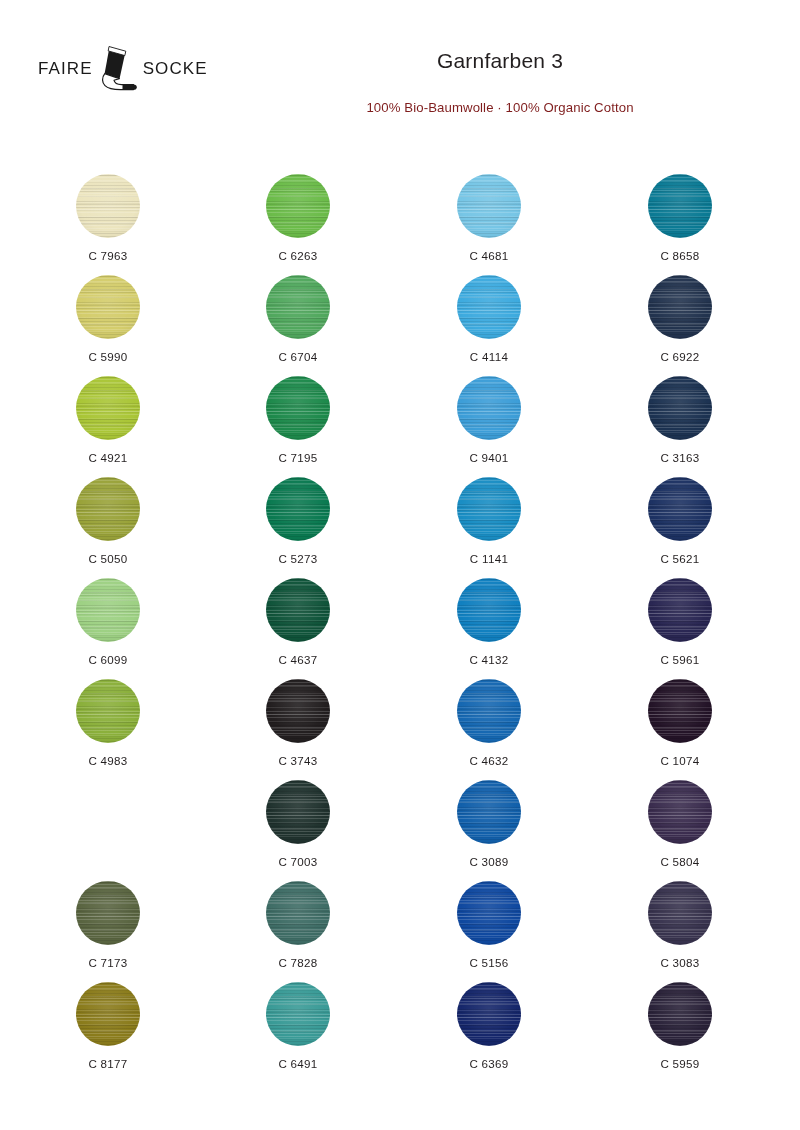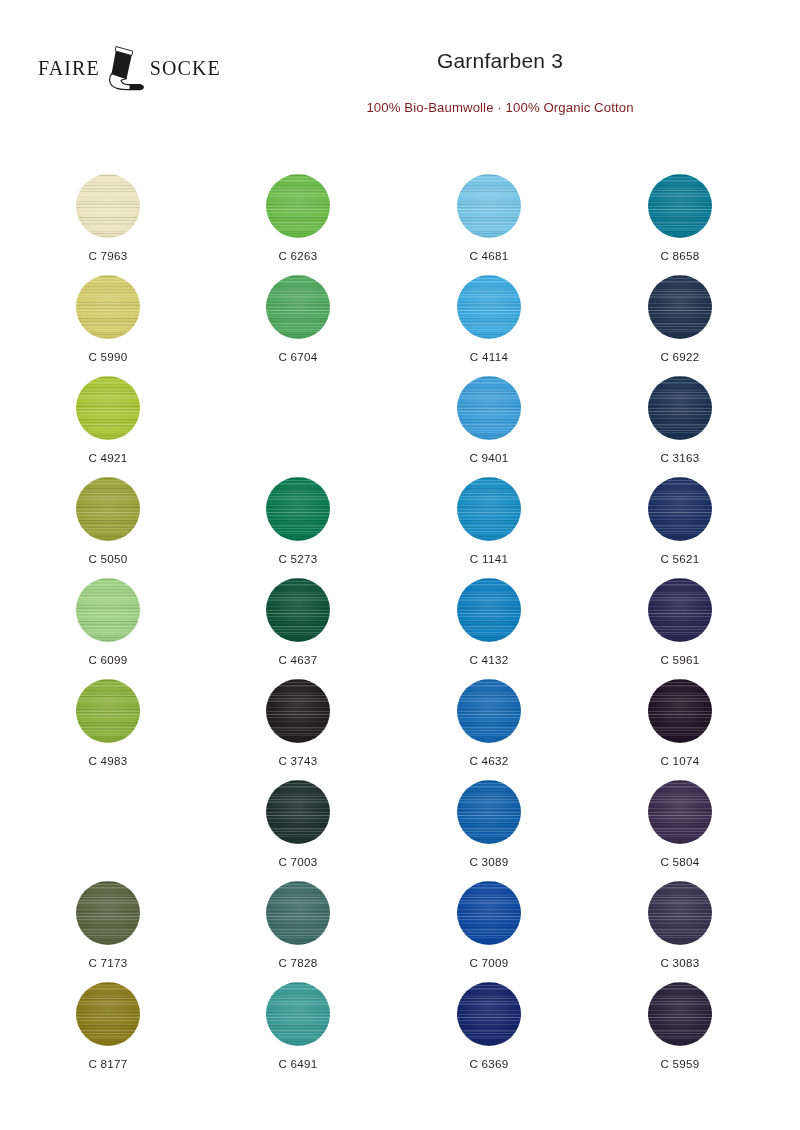--- a/index.html
+++ b/index.html
@@ -34,8 +34,8 @@
     align-items: center;
   }
   #brand-word-faire, #brand-word-socke {
-    font-family: Liberation Serif, serif;
-    font-size: 20px;
+    font-family: Liberation Sans, sans-serif;
+    font-size: 17px;
     letter-spacing: 1.1px;
     color: #1a1a1a;
     font-weight: 400;

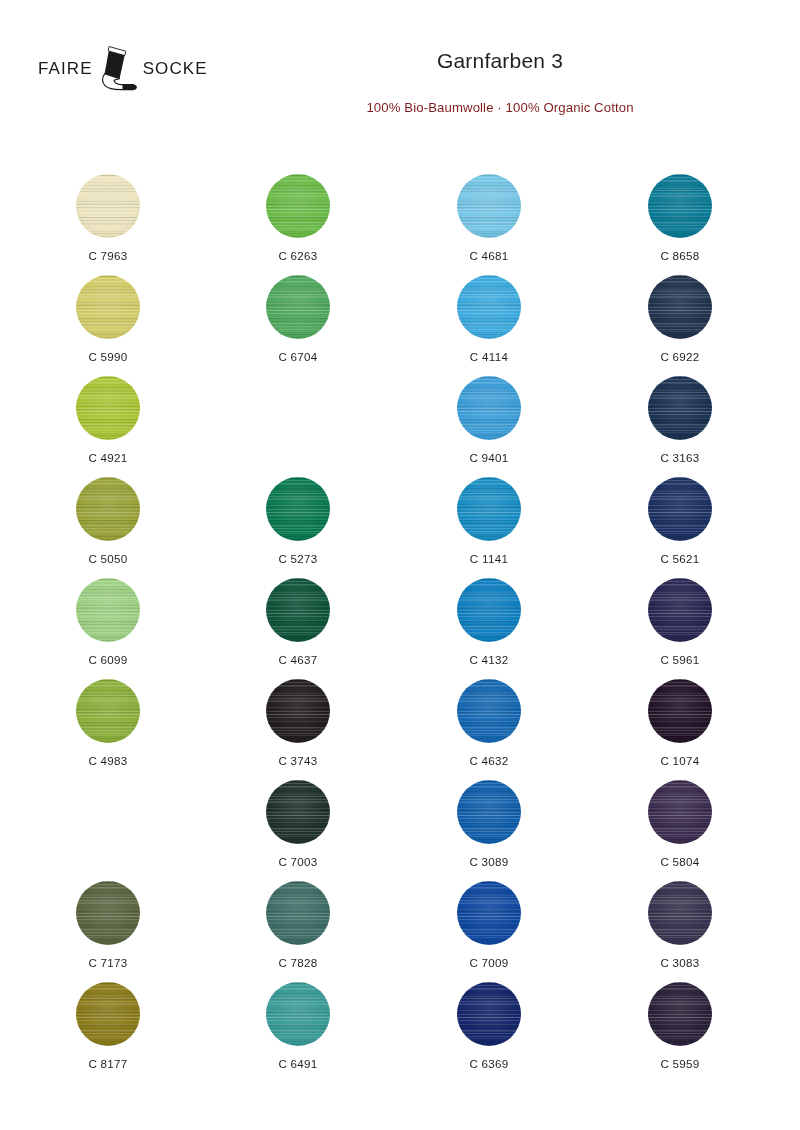--- a/index.html
+++ b/index.html
@@ -223,6 +223,10 @@
         <div class="swatch-disc" style="background-color: rgb(170, 198, 55);"></div>
         <div class="swatch-label">C 4921</div>
       </div>
+      <div class="swatch-cell col1">
+        <div class="swatch-disc" style="background-color: rgb(30, 138, 76);"></div>
+        <div class="swatch-label">C 7195</div>
+      </div>
       <div class="swatch-cell col2">
         <div class="swatch-disc" style="background-color: rgb(61, 158, 216);"></div>
         <div class="swatch-label">C 9401</div>

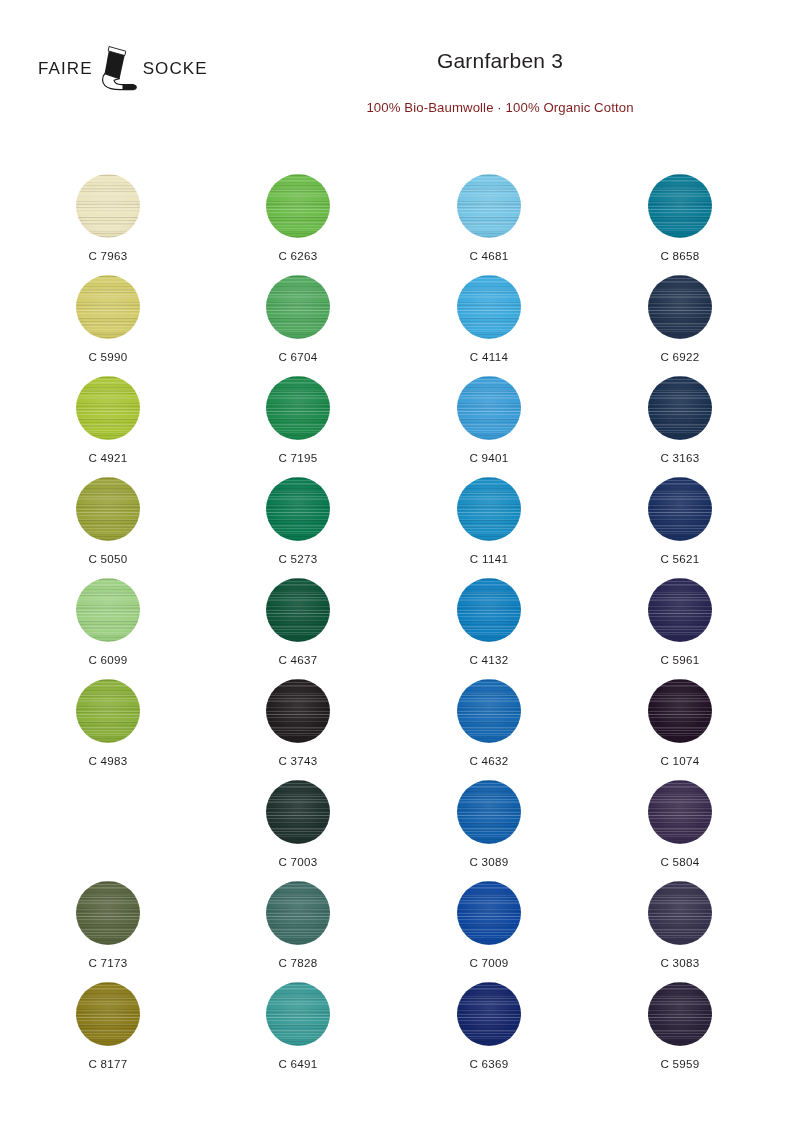--- a/index.html
+++ b/index.html
@@ -315,7 +315,7 @@
       </div>
       <div class="swatch-cell col2">
         <div class="swatch-disc" style="background-color: rgb(16, 73, 160);"></div>
-        <div class="swatch-label">C 7009</div>
+        <div class="swatch-label">C 5156</div>
       </div>
       <div class="swatch-cell col3">
         <div class="swatch-disc" style="background-color: rgb(57, 52, 79);"></div>

